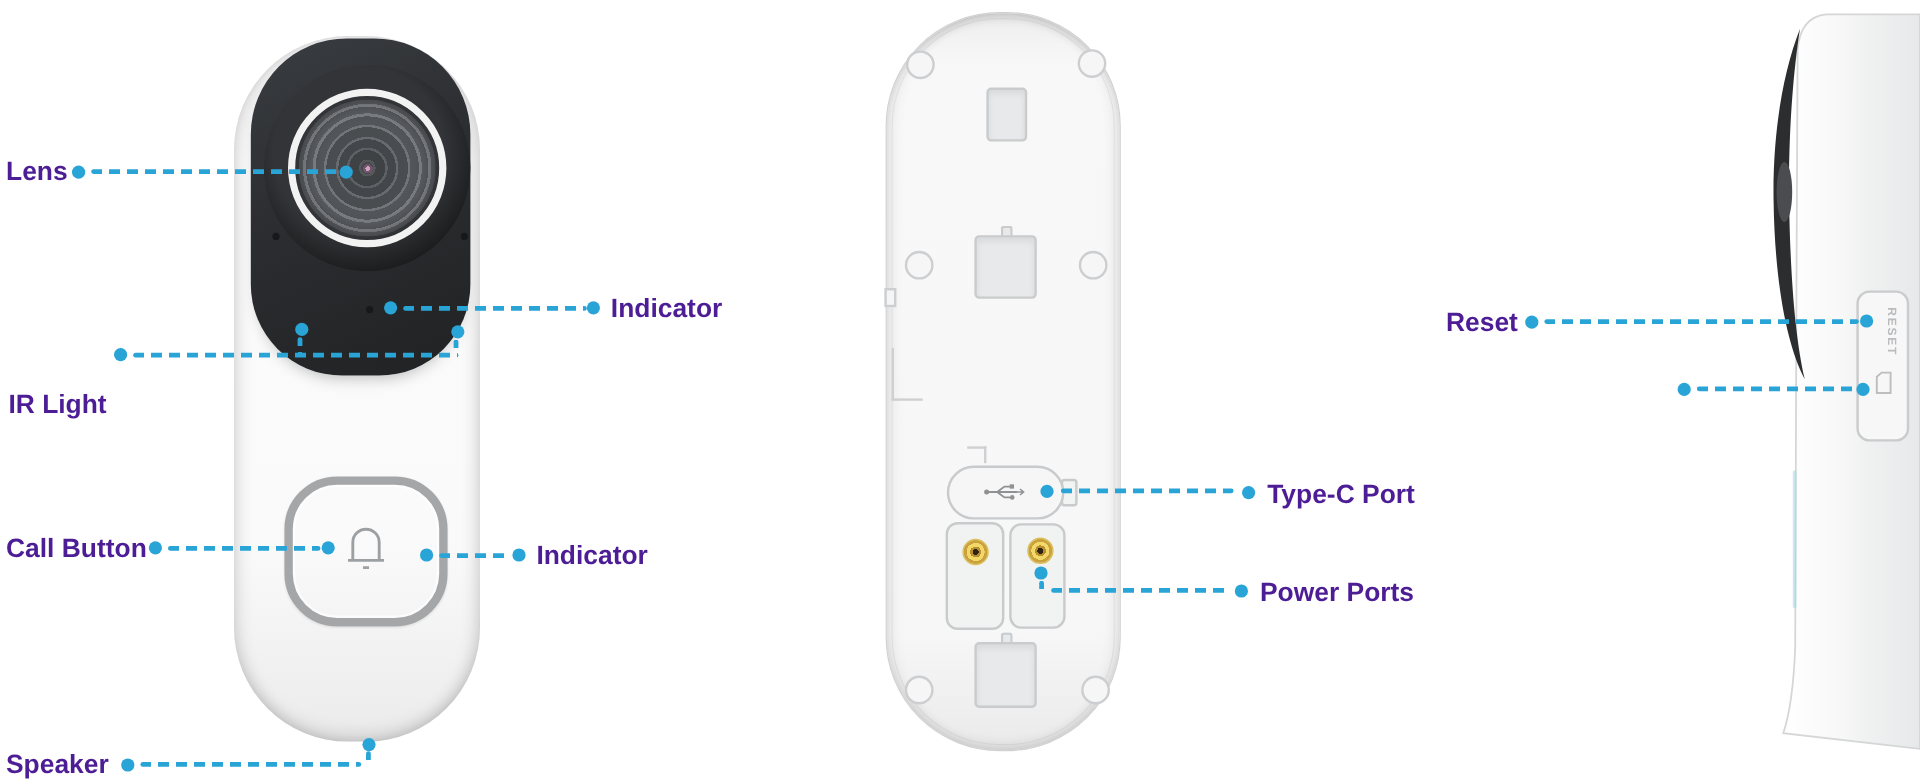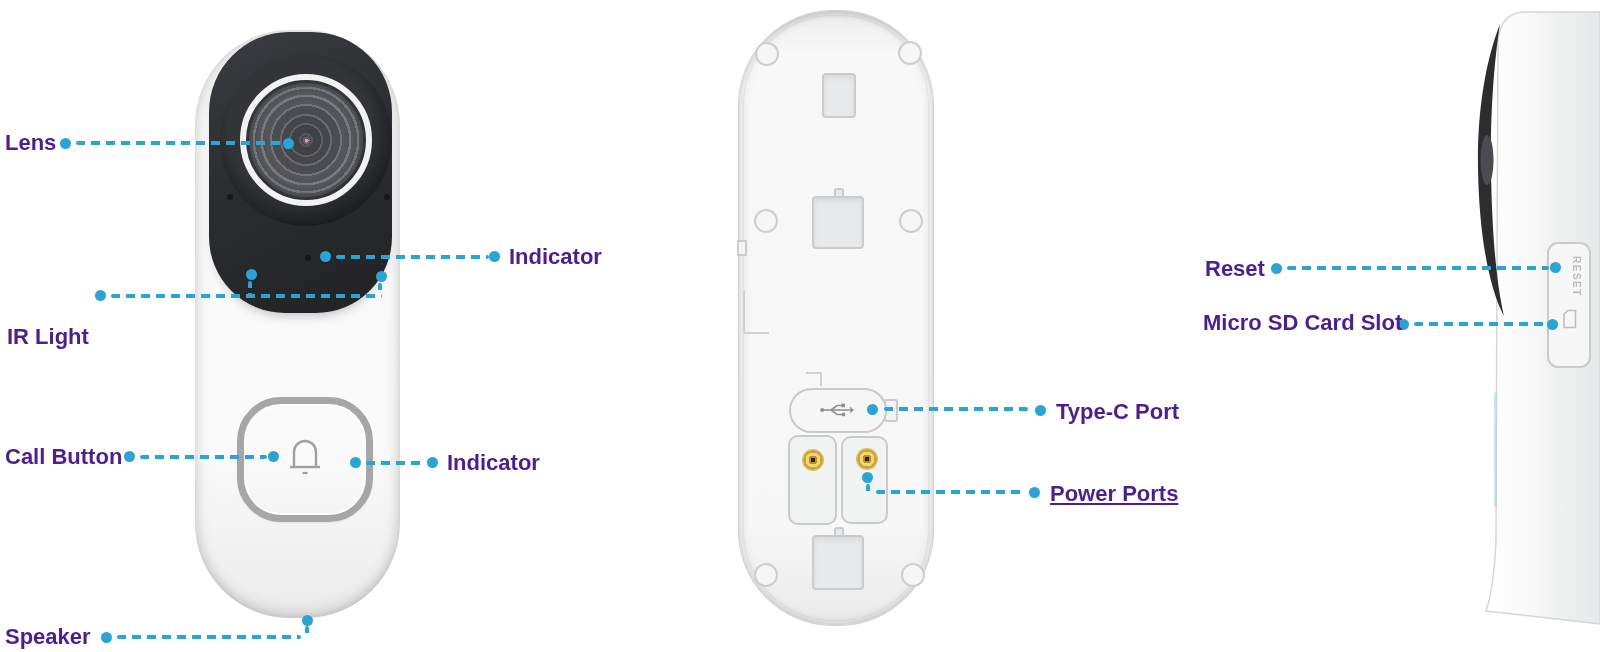--- a/index.html
+++ b/index.html
@@ -193,7 +193,6 @@
   <div class="dh" style="left:1287px;top:266px;width:262px;"></div>
   <div class="dot" style="left:1550px;top:262px;"></div>
 
-  <div class="lbl" style="left:1203px;top:310px;">Micro SD Card Slot</div>
   <div class="dot" style="left:1398px;top:319px;"></div>
   <div class="dh" style="left:1414px;top:322px;width:132px;"></div>
   <div class="dot" style="left:1547px;top:319px;"></div>

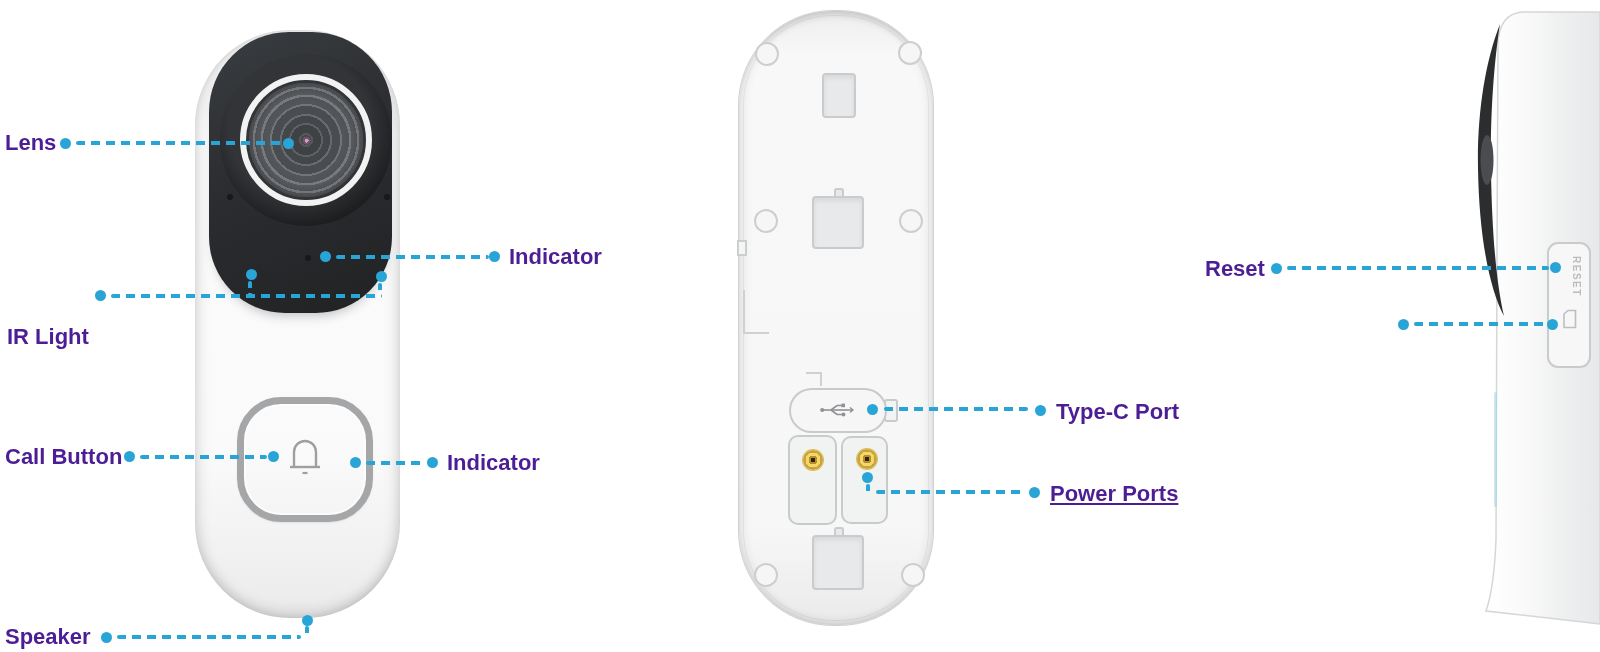--- a/index.html
+++ b/index.html
@@ -186,7 +186,7 @@
   <div class="dv" style="left:866px;top:484px;height:10px;"></div>
   <div class="dh" style="left:876px;top:490px;width:146px;"></div>
   <div class="dot" style="left:1029px;top:487px;"></div>
-  <div class="lbl" style="left:1050px;top:481px;text-decoration:underline;">Power Ports</div>
+  <div class="lbl" style="left:1050px;top:481px;">Power Ports</div>
 
   <div class="lbl" style="left:1205px;top:256px;">Reset</div>
   <div class="dot" style="left:1271px;top:263px;"></div>

